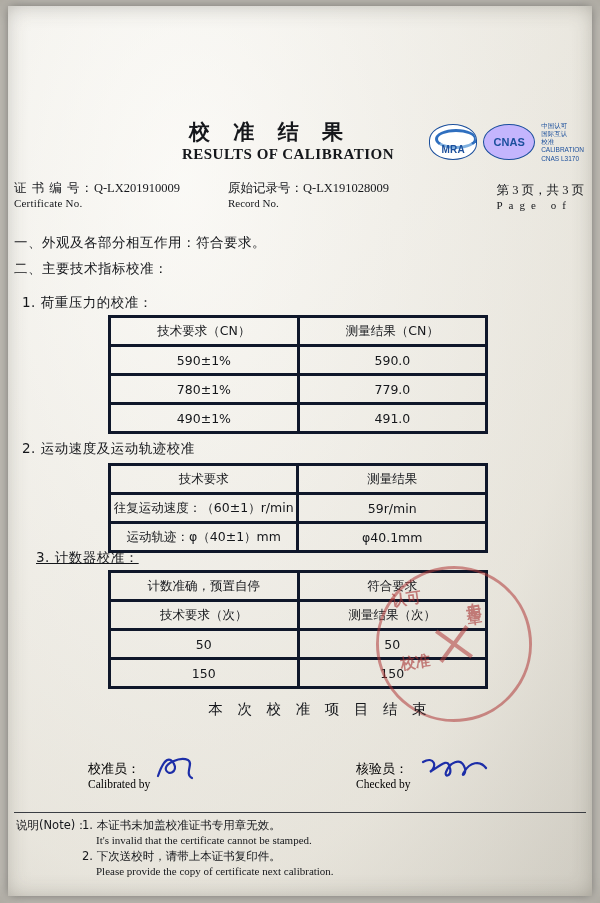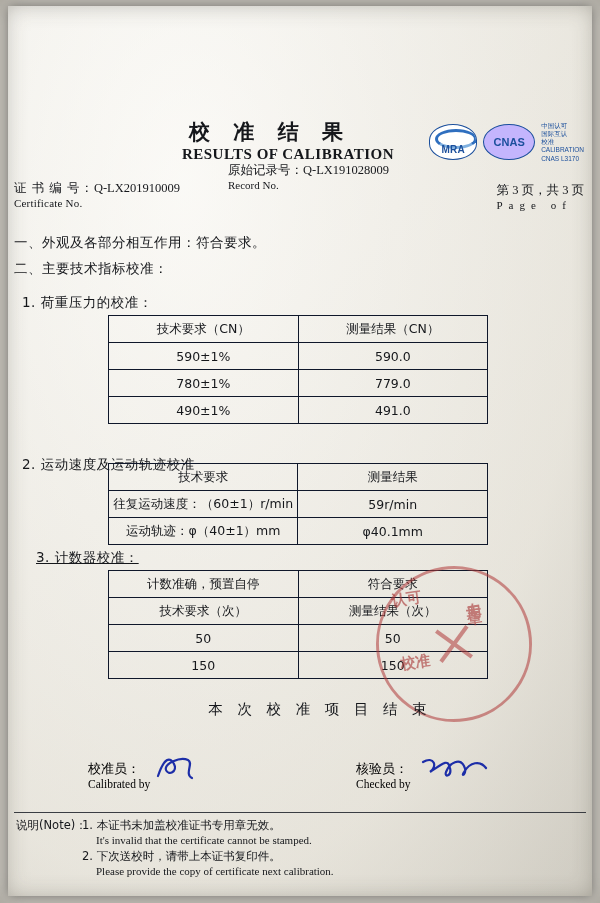--- a/index.html
+++ b/index.html
@@ -175,7 +175,7 @@
   .recno {
     position:absolute;
     left: 228px;
-    top: 162px;
+    top: 180px;
     font-size: 12.5px;
     color:#15171b;
     white-space: nowrap;

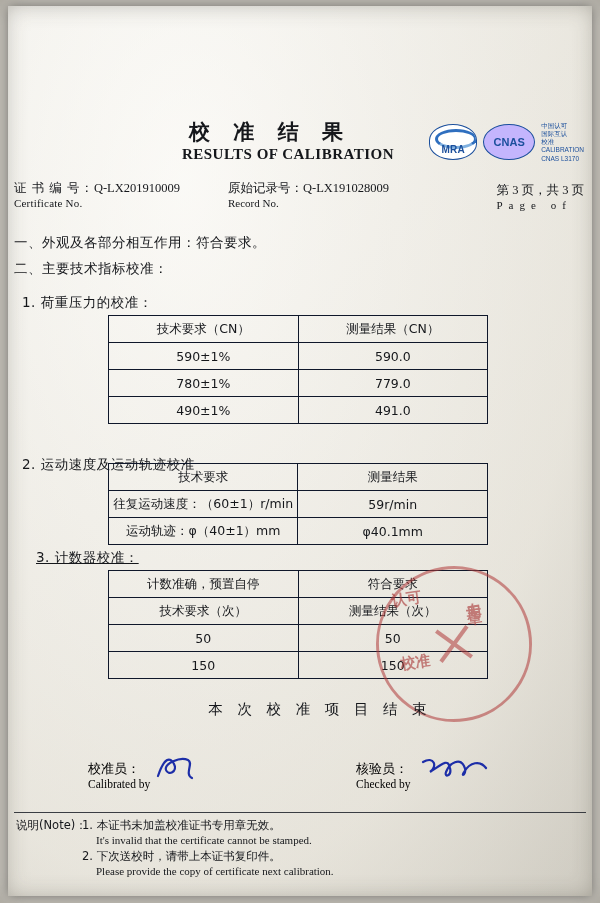--- a/index.html
+++ b/index.html
@@ -220,7 +220,7 @@
     font-family:"DejaVu Sans", sans-serif;
   }
   table.t td {
-    border: 1px solid #0f172a;
+    border: 3px solid #0f172a;
     text-align:center;
     padding: 4px 2px;
     height: 18px;

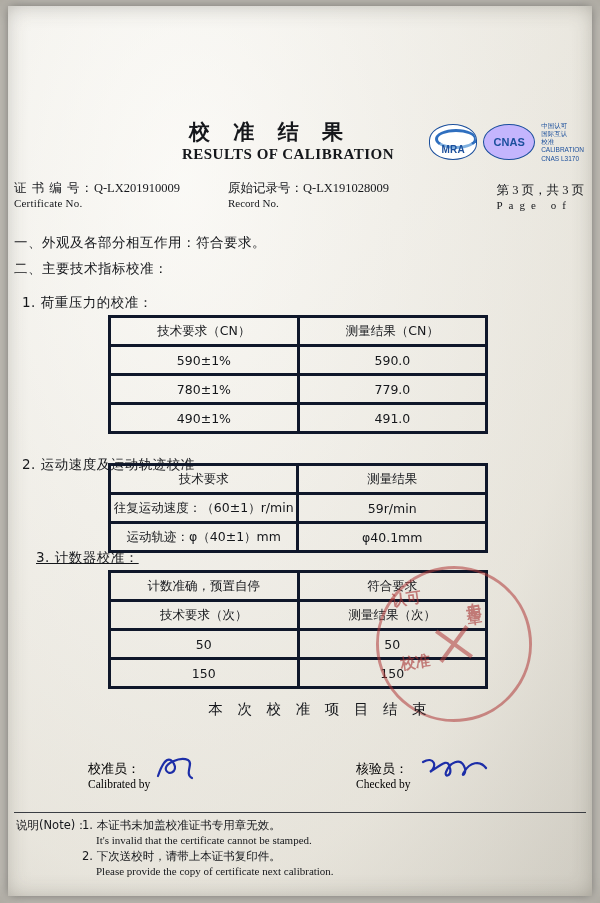--- a/index.html
+++ b/index.html
@@ -209,7 +209,7 @@
   .sec1 { left: 14px; top: 234px; }
   .sec2 { left: 14px; top: 260px; }
   .item1 { left: 22px; top: 294px; }
-  .item2 { left: 22px; top: 456px; }
+  .item2 { left: 22px; top: 440px; }
   .item3 { left: 36px; top: 549px; text-decoration: underline; }
 
   table.t {

